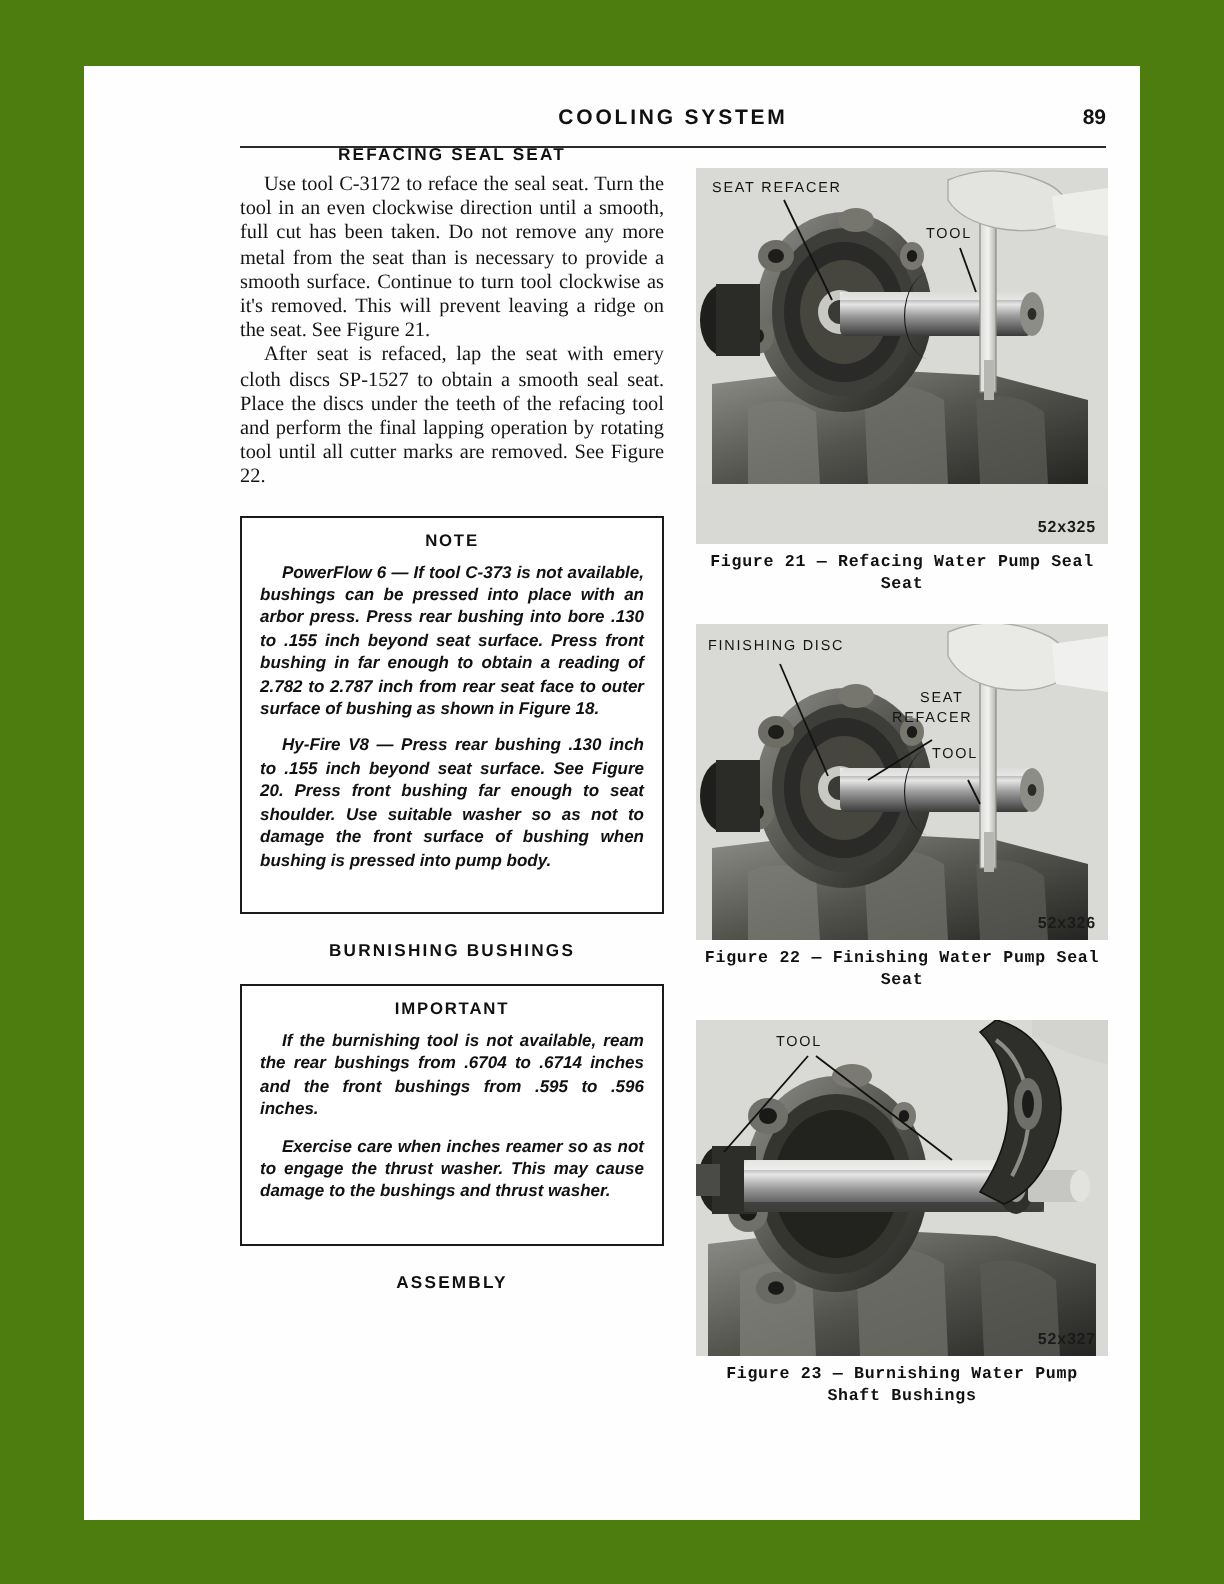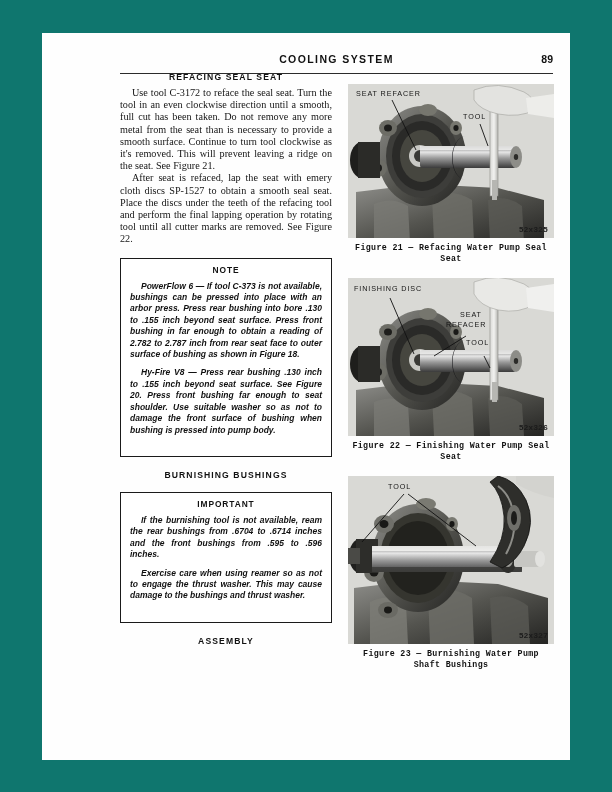--- a/index.html
+++ b/index.html
@@ -11,7 +11,7 @@
     position: relative;
     width: 612px;
     height: 792px;
-    background: #0f766e;
+    background: #4d7c0f;
     overflow: hidden;
     font-family: "Liberation Serif", "DejaVu Serif", serif;
     color: #111111;

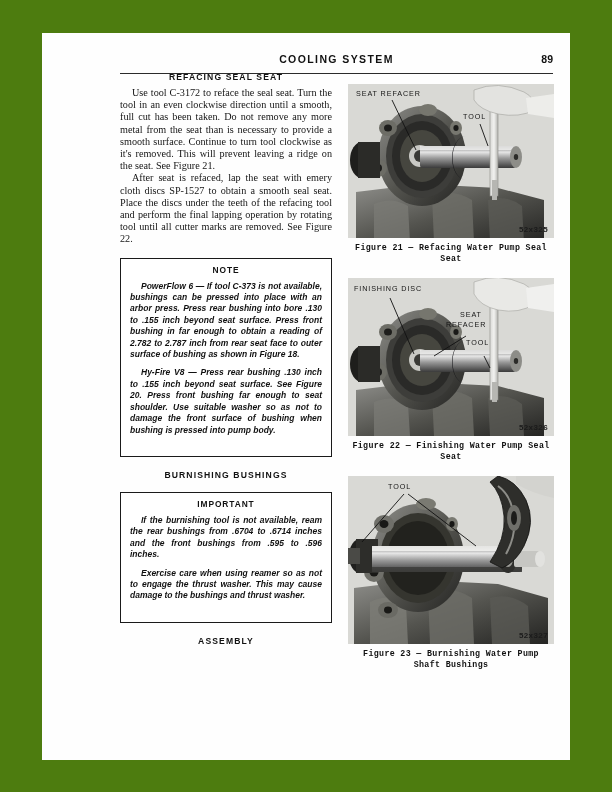--- a/index.html
+++ b/index.html
@@ -136,7 +136,7 @@
     overflow: hidden;
     border: 0;
   }
-  .figure .plate.h1 { height: 154px; }
+  .figure .plate.h1 { height: 188px; }
   .figure .plate.h2 { height: 158px; }
   .figure .plate.h3 { height: 168px; }
 

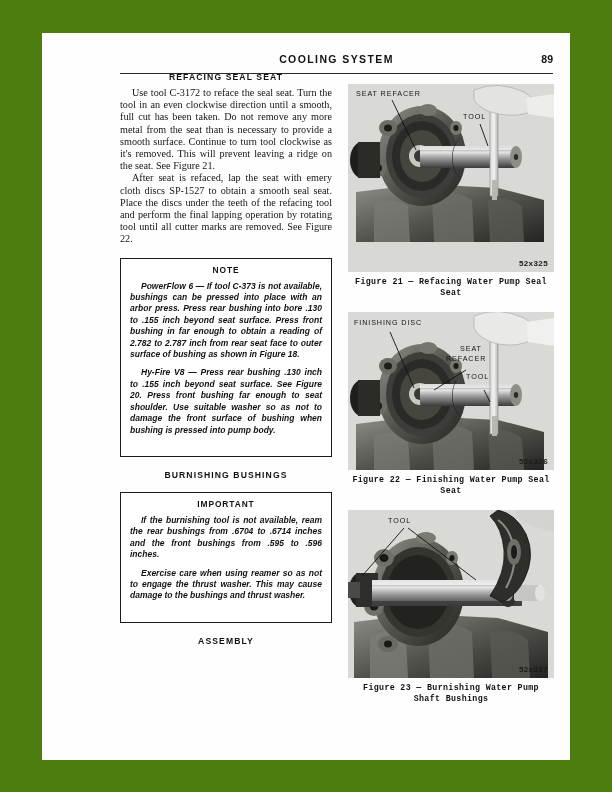--- a/index.html
+++ b/index.html
@@ -202,7 +202,7 @@
     <div class="callout">
       <div class="callout-title">IMPORTANT</div>
       <p>If the burnishing tool is not available, ream the rear bushings from .6704 to .6714 inches and the front bushings from .595 to .596 inches.</p>
-      <p>Exercise care when using reamer so as not to engage the thrust washer. This may cause damage to the bushings and thrust washer.</p>
+      <p>Exercise care when inches reamer so as not to engage the thrust washer. This may cause damage to the bushings and thrust washer.</p>
     </div>
 
     <div class="sec-head sp-top">ASSEMBLY</div>

